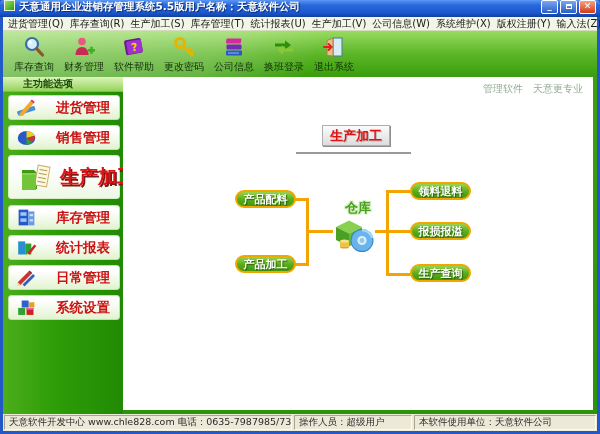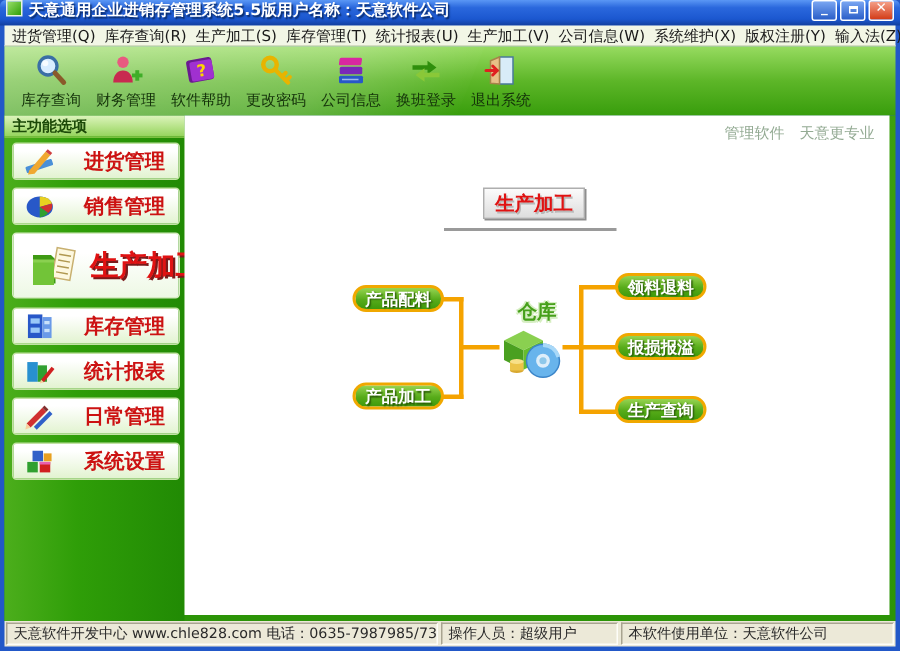--- a/index.html
+++ b/index.html
@@ -48,7 +48,7 @@
   .sidebar { position:absolute; left:0; top:0; width:120px; height:100%;
     background:linear-gradient(90deg,#4cae1c 0%,#2f9e08 40%,#218a04 100%); }
   .side-header { height:15px; background:linear-gradient(180deg,#ddf4bc,#95d45c);
-    border-bottom:1px solid #7cc040; display:flex; align-items:center; padding-left:5px;
+    border-bottom:1px solid #7cc040; display:flex; align-items:center; padding-left:20px;
     font-size:10px; font-weight:bold; color:#1c4a08; }
   .side-items { padding:3px 3px 0 5px; }
   .side-item { height:25px; margin-bottom:5px; background:linear-gradient(180deg,#ffffff 20%,#e2f3d0 100%);

